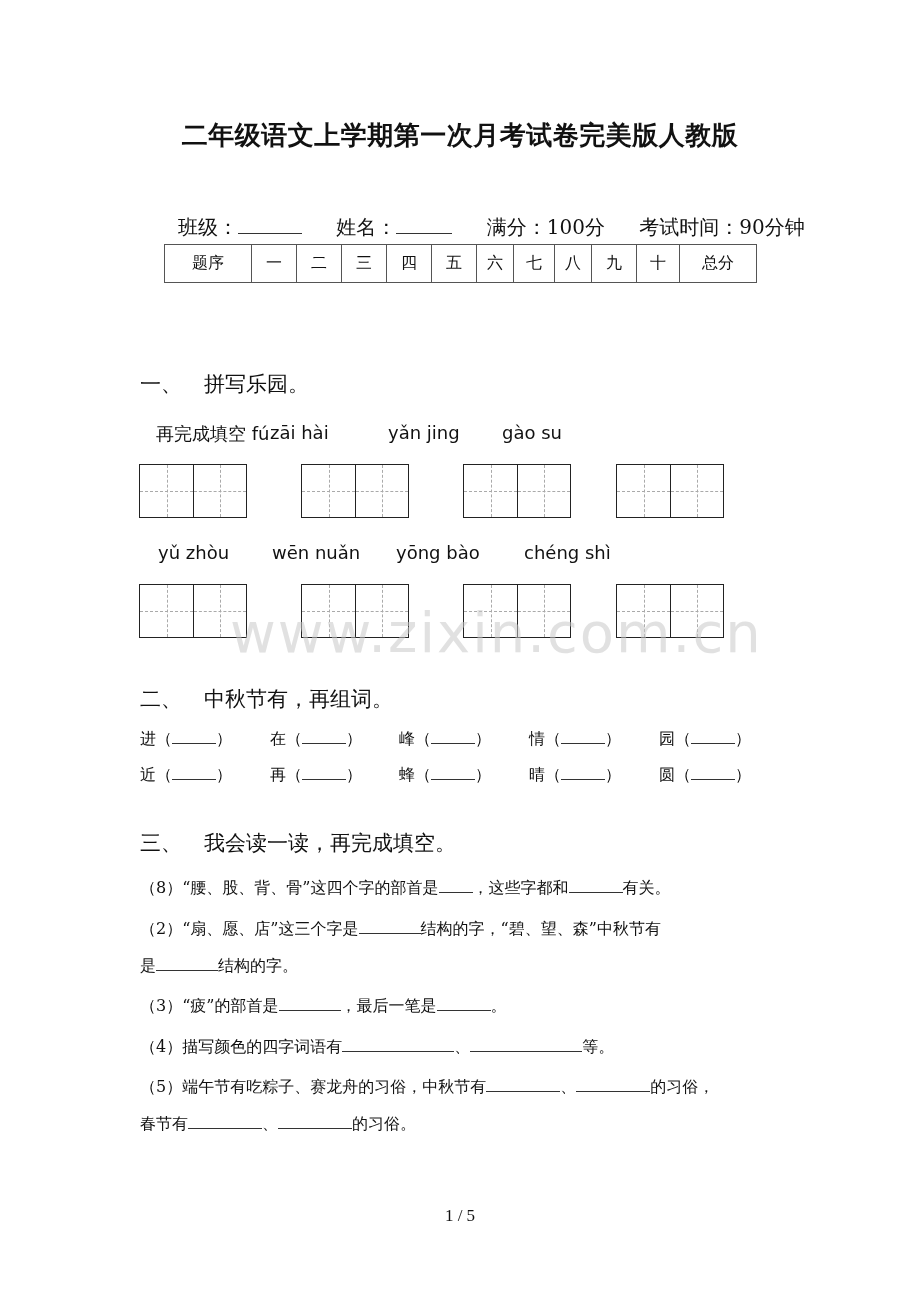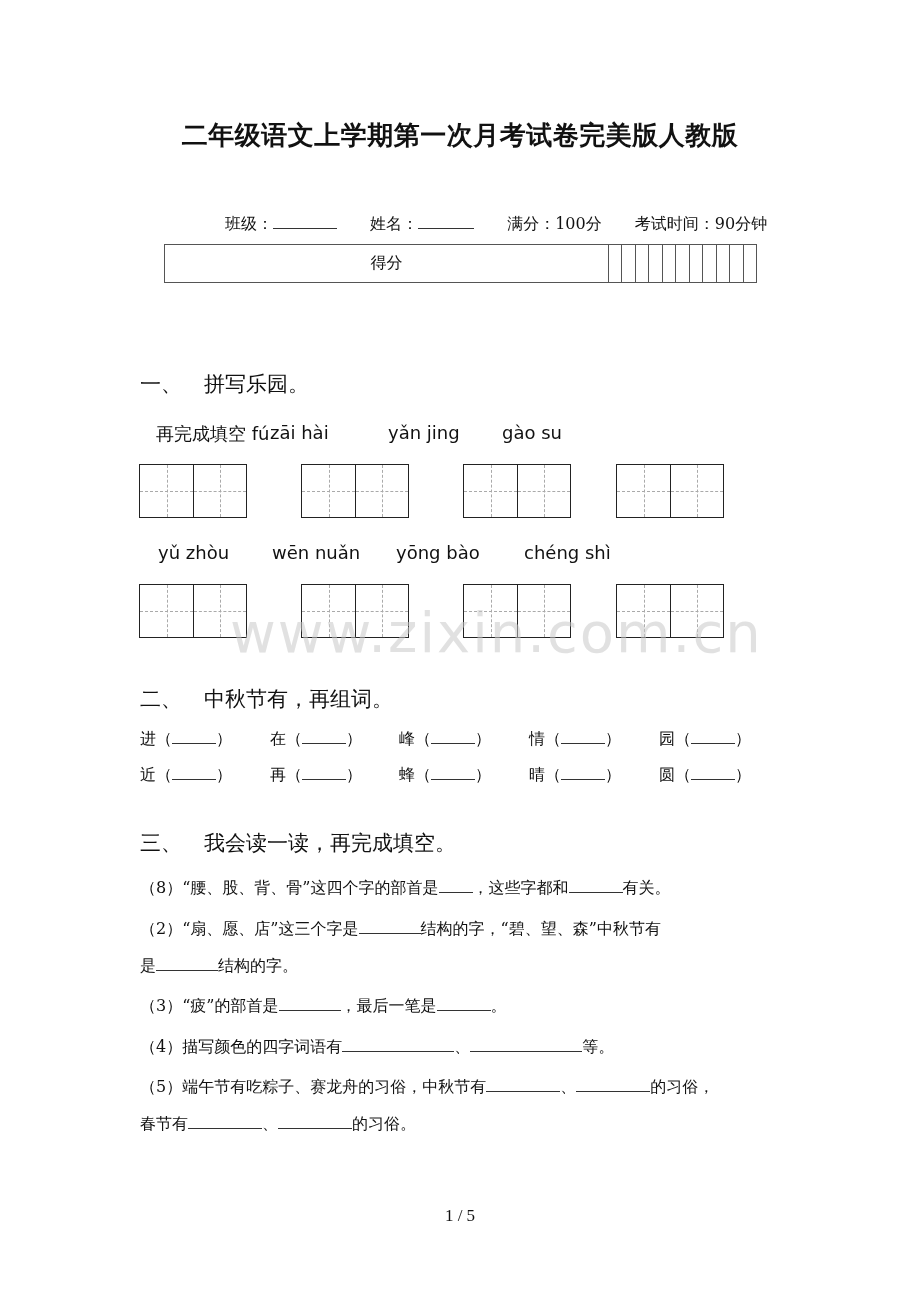--- a/index.html
+++ b/index.html
@@ -8,7 +8,7 @@
   .abs { position: absolute; }
   .title { left: 0; width: 920px; top: 118px; text-align: center; font-size: 26px; font-weight: bold;
            font-family: "DejaVu Sans", sans-serif; letter-spacing: 0.5px; }
-  .info { top: 214px; left: 178px; font-size: 16px; white-space: nowrap; margin-left: 47px; }
+  .info { top: 214px; left: 178px; font-size: 20px; white-space: nowrap; }
   .info span.item { margin-right: 28px; }
   .blank { display: inline-block; border-bottom: 1px solid #333; height: 14px; vertical-align: baseline; }
   table.score { position: absolute; left: 164px; top: 244px; width: 593px; border-collapse: collapse; font-size: 16px; }

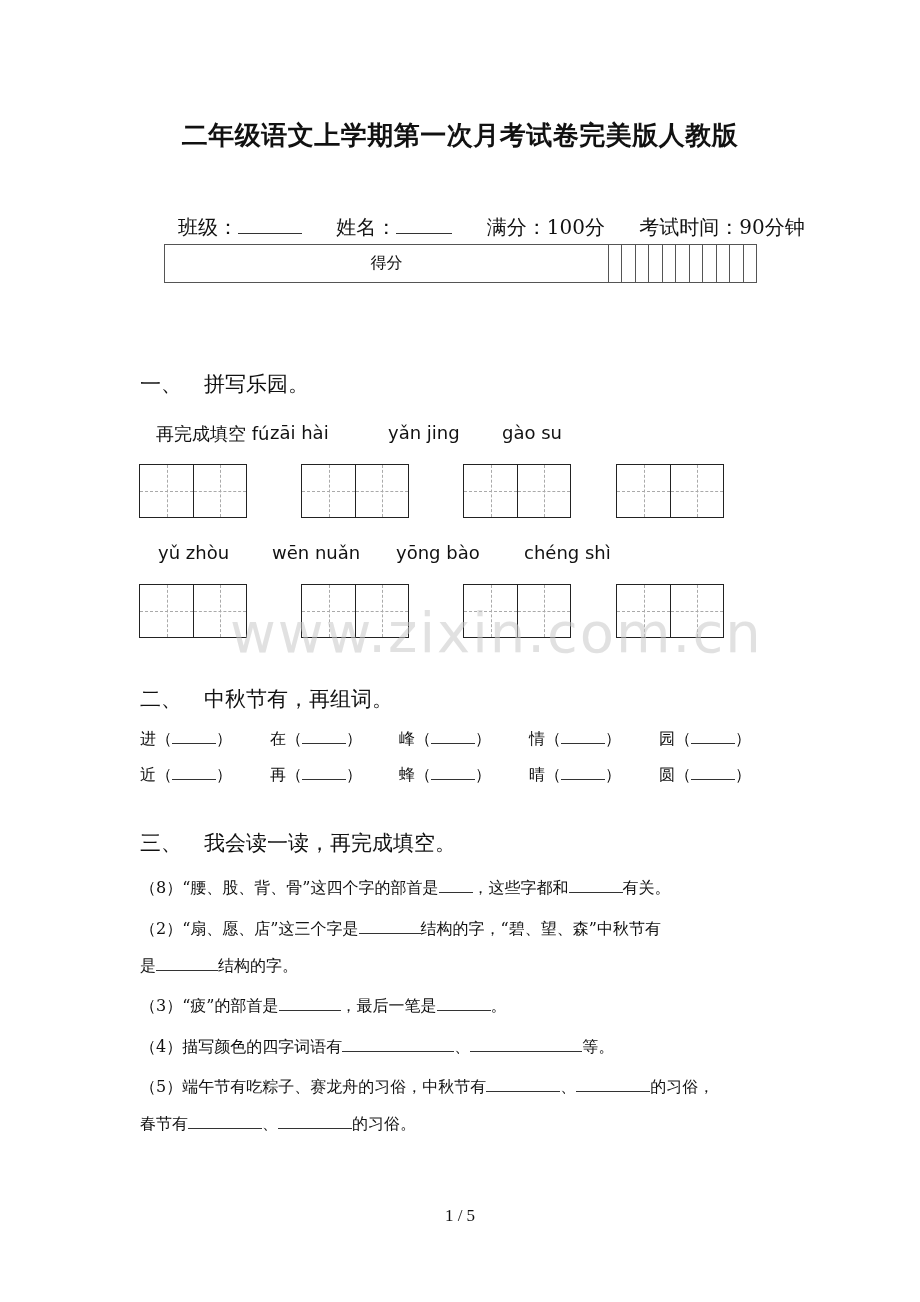--- a/index.html
+++ b/index.html
@@ -45,6 +45,20 @@
 
 <table class="score">
   <tbody>
+      <tr>
+    <td style="width:86px">题序</td>
+    <td style="width:44px">一</td>
+    <td style="width:44px">二</td>
+    <td style="width:44px">三</td>
+    <td style="width:44px">四</td>
+    <td style="width:44px">五</td>
+    <td style="width:36px">六</td>
+    <td style="width:40px">七</td>
+    <td style="width:36px">八</td>
+    <td style="width:44px">九</td>
+    <td style="width:42px">十</td>
+    <td>总分</td>
+  </tr>
   <tr>
     <td>得分</td>
     <td></td>

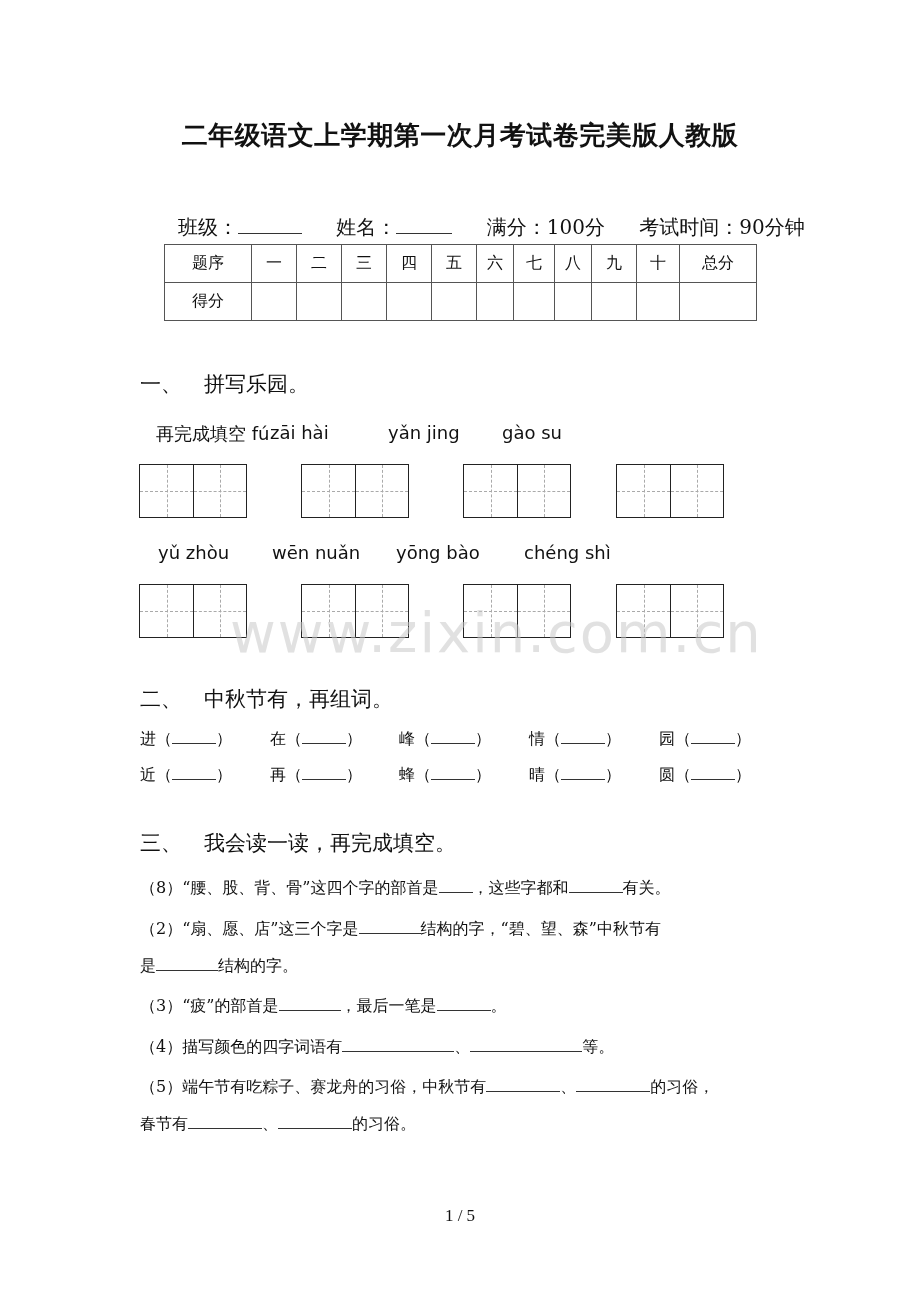--- a/index.html
+++ b/index.html
@@ -58,20 +58,6 @@
     <td style="width:44px">九</td>
     <td style="width:42px">十</td>
     <td>总分</td>
-  </tr>
-  <tr>
-    <td>得分</td>
-    <td></td>
-    <td></td>
-    <td></td>
-    <td></td>
-    <td></td>
-    <td></td>
-    <td></td>
-    <td></td>
-    <td></td>
-    <td></td>
-    <td></td>
   </tr>
 </tbody>
   </table>

